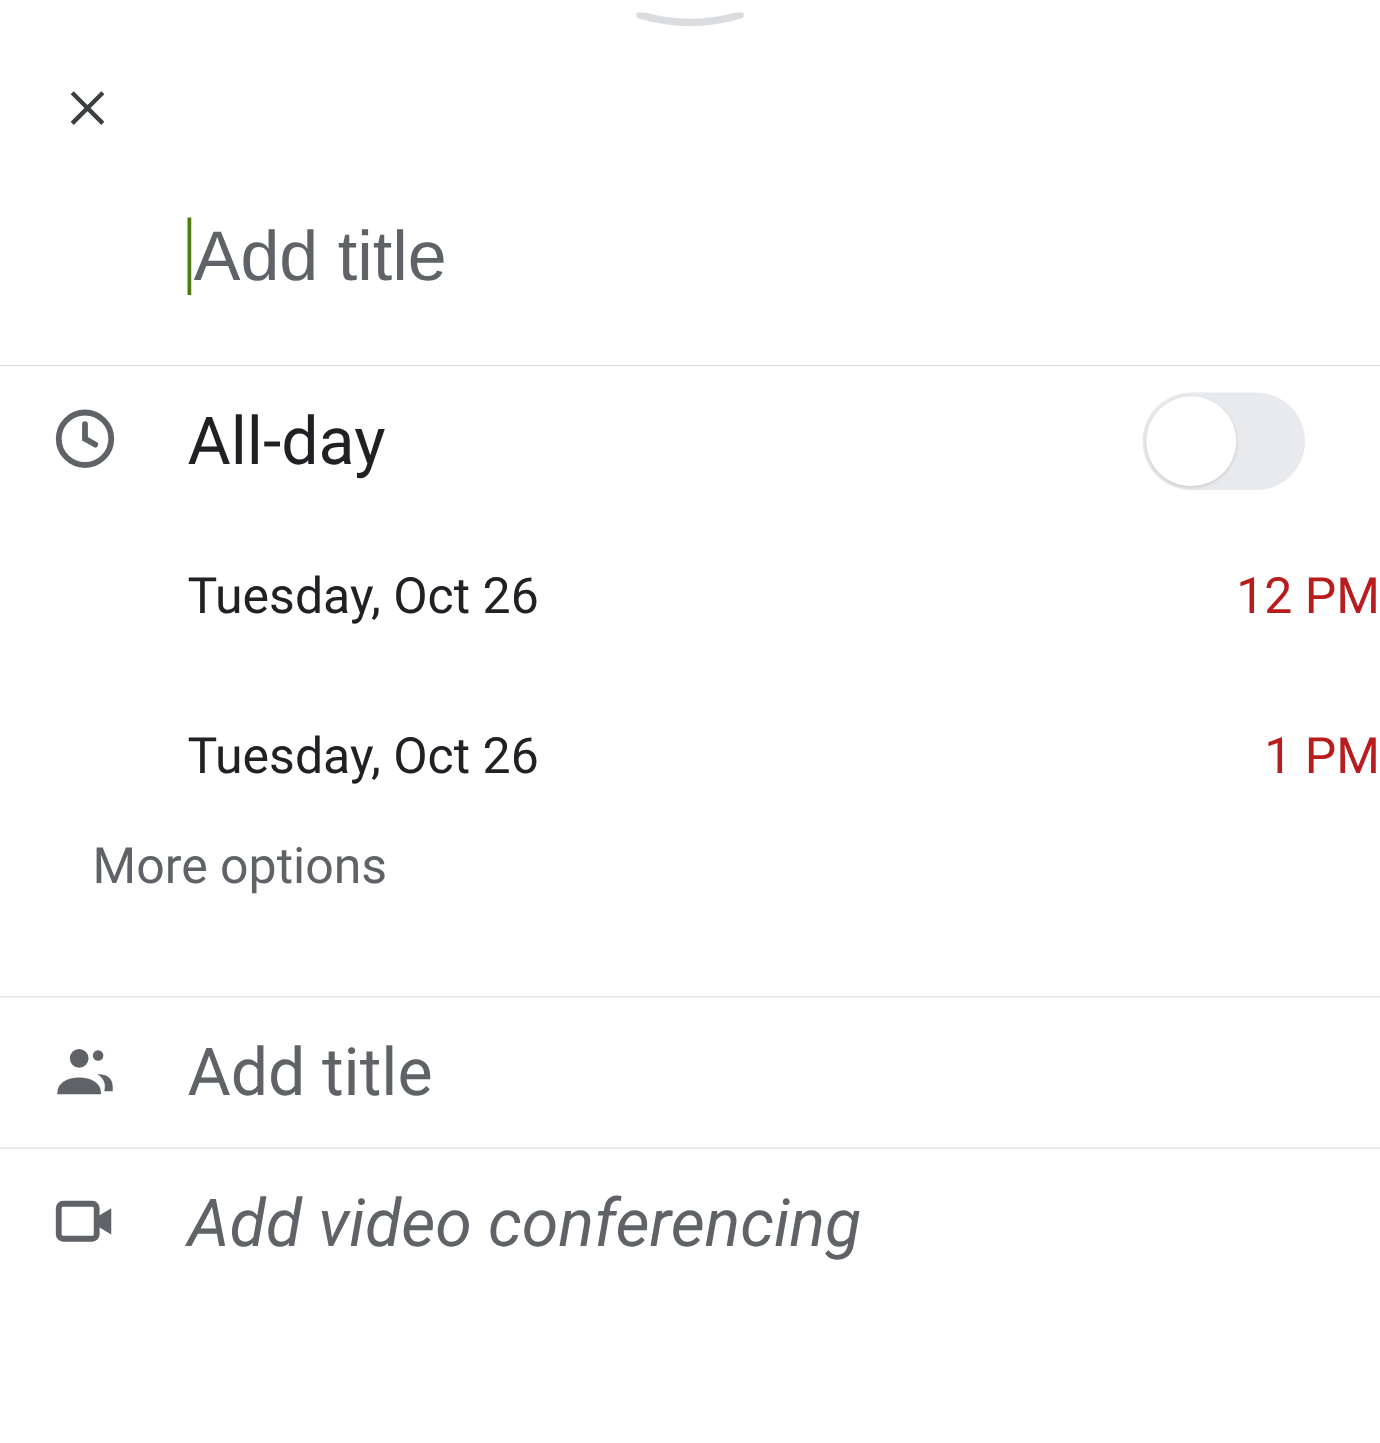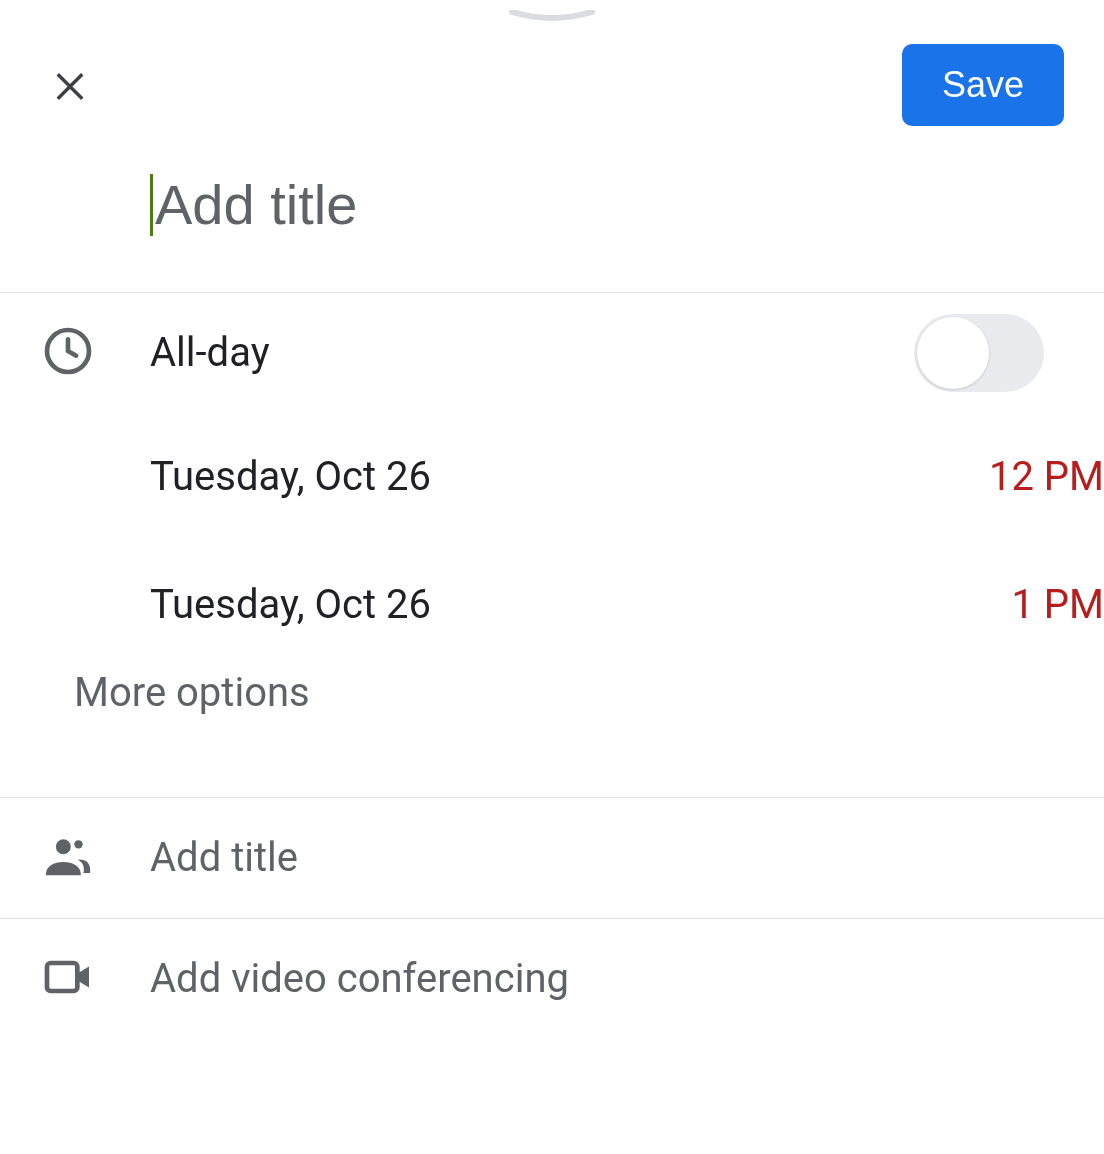--- a/index.html
+++ b/index.html
@@ -173,7 +173,6 @@
         </svg>
     </span>
   </button>
-  <button class="save-btn">Save</button>
 </div>
 
 <div class="title-section">

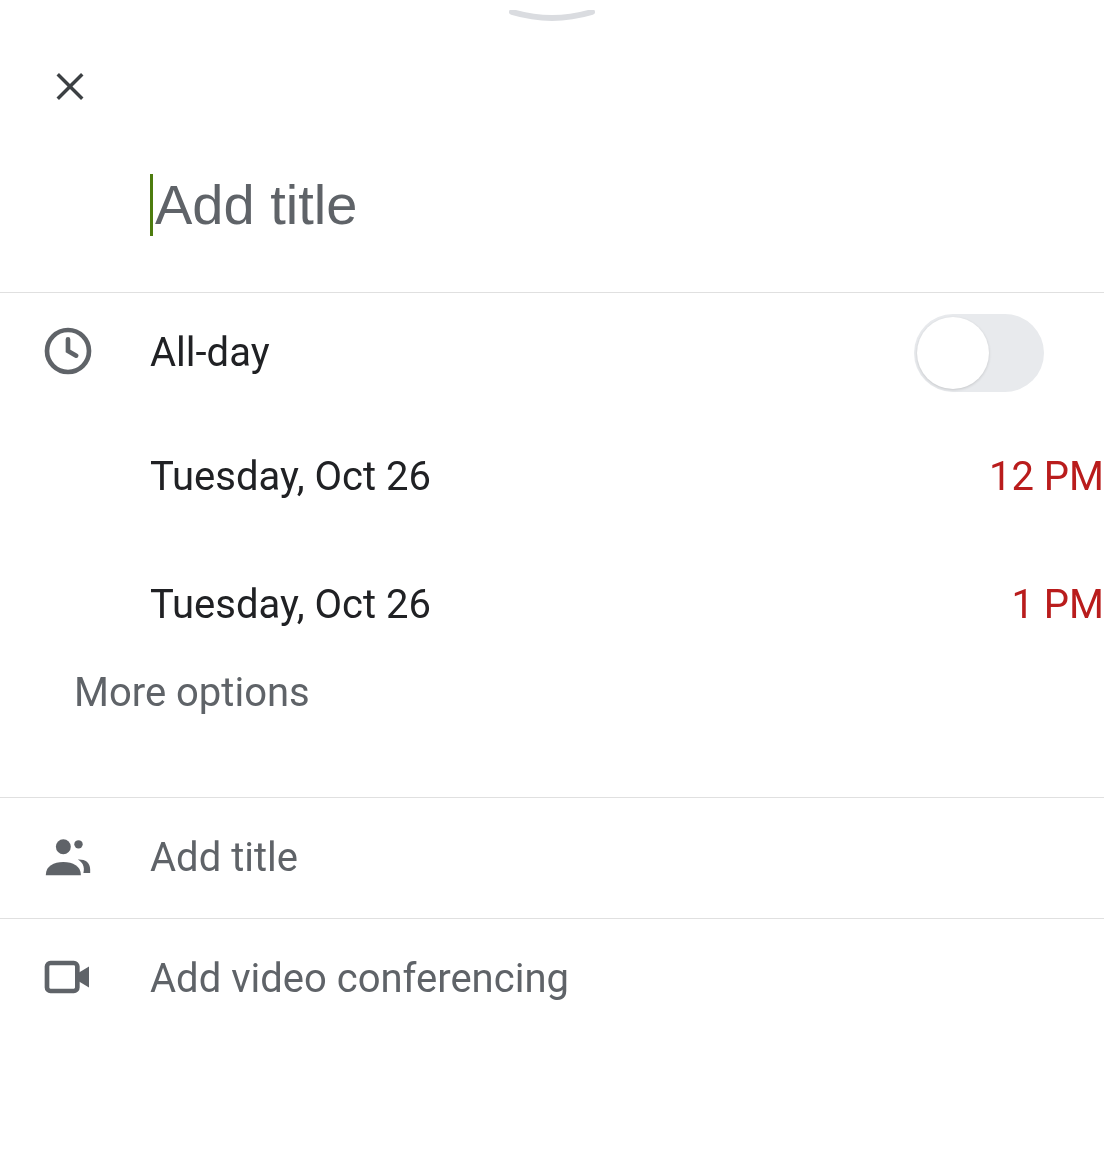--- a/index.html
+++ b/index.html
@@ -98,7 +98,7 @@
       padding-right: 60px;
     }
     .label {
-      font-size: 40px;
+      font-size: 53px;
       color: #202124;
     }
     .label.muted { color: #5f6368; }

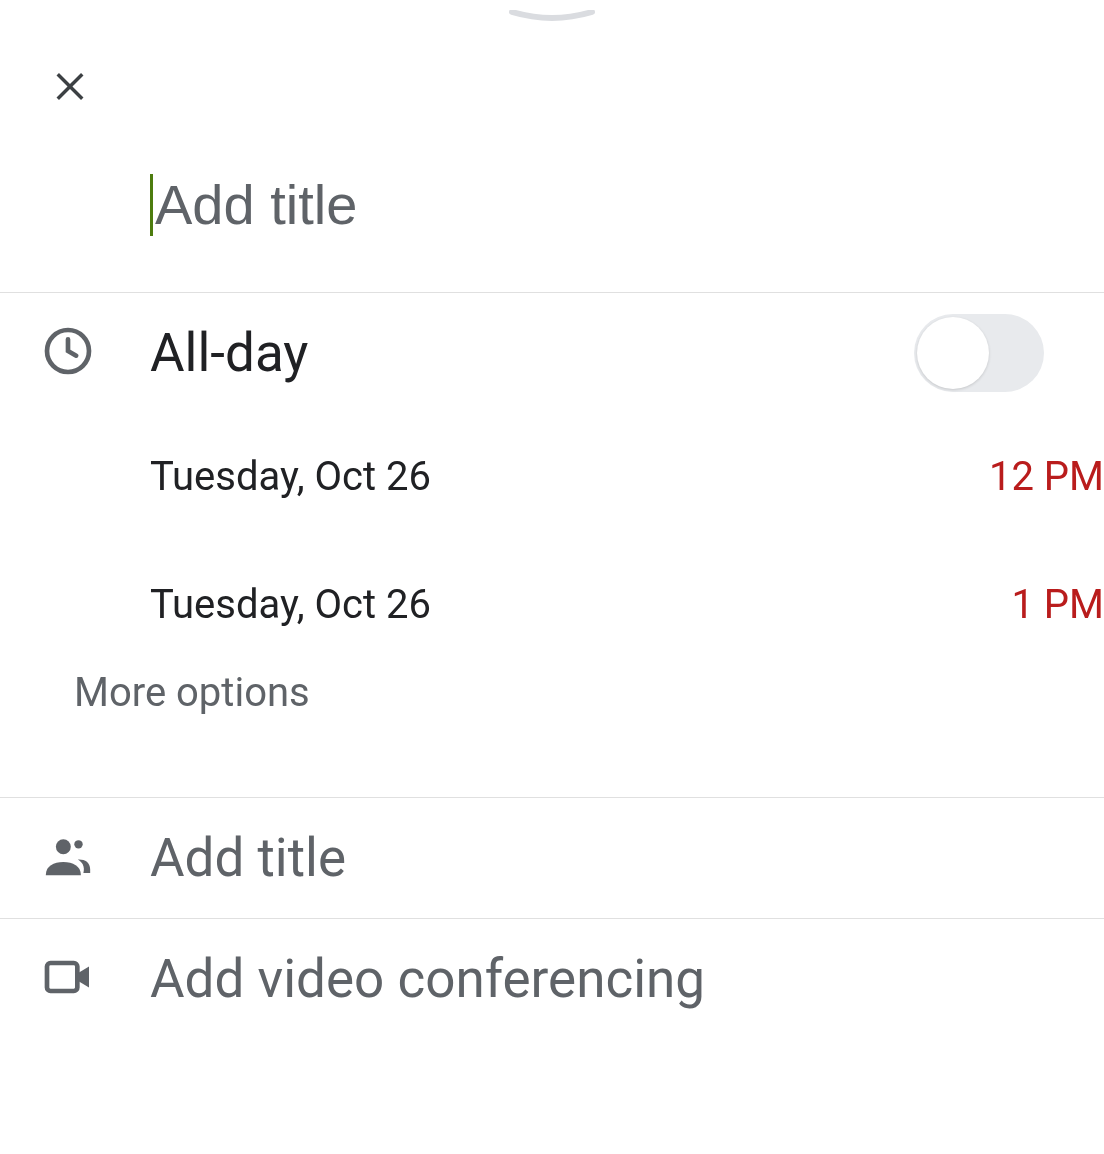--- a/index.html
+++ b/index.html
@@ -230,7 +230,7 @@
   </div>
 </div>
 
-<div class="section" style="border-bottom:none;">
+<div class="section" style="border-bottom:none;font-style:italic;">
   <div class="row">
     <div class="icon-col">
       <span>

